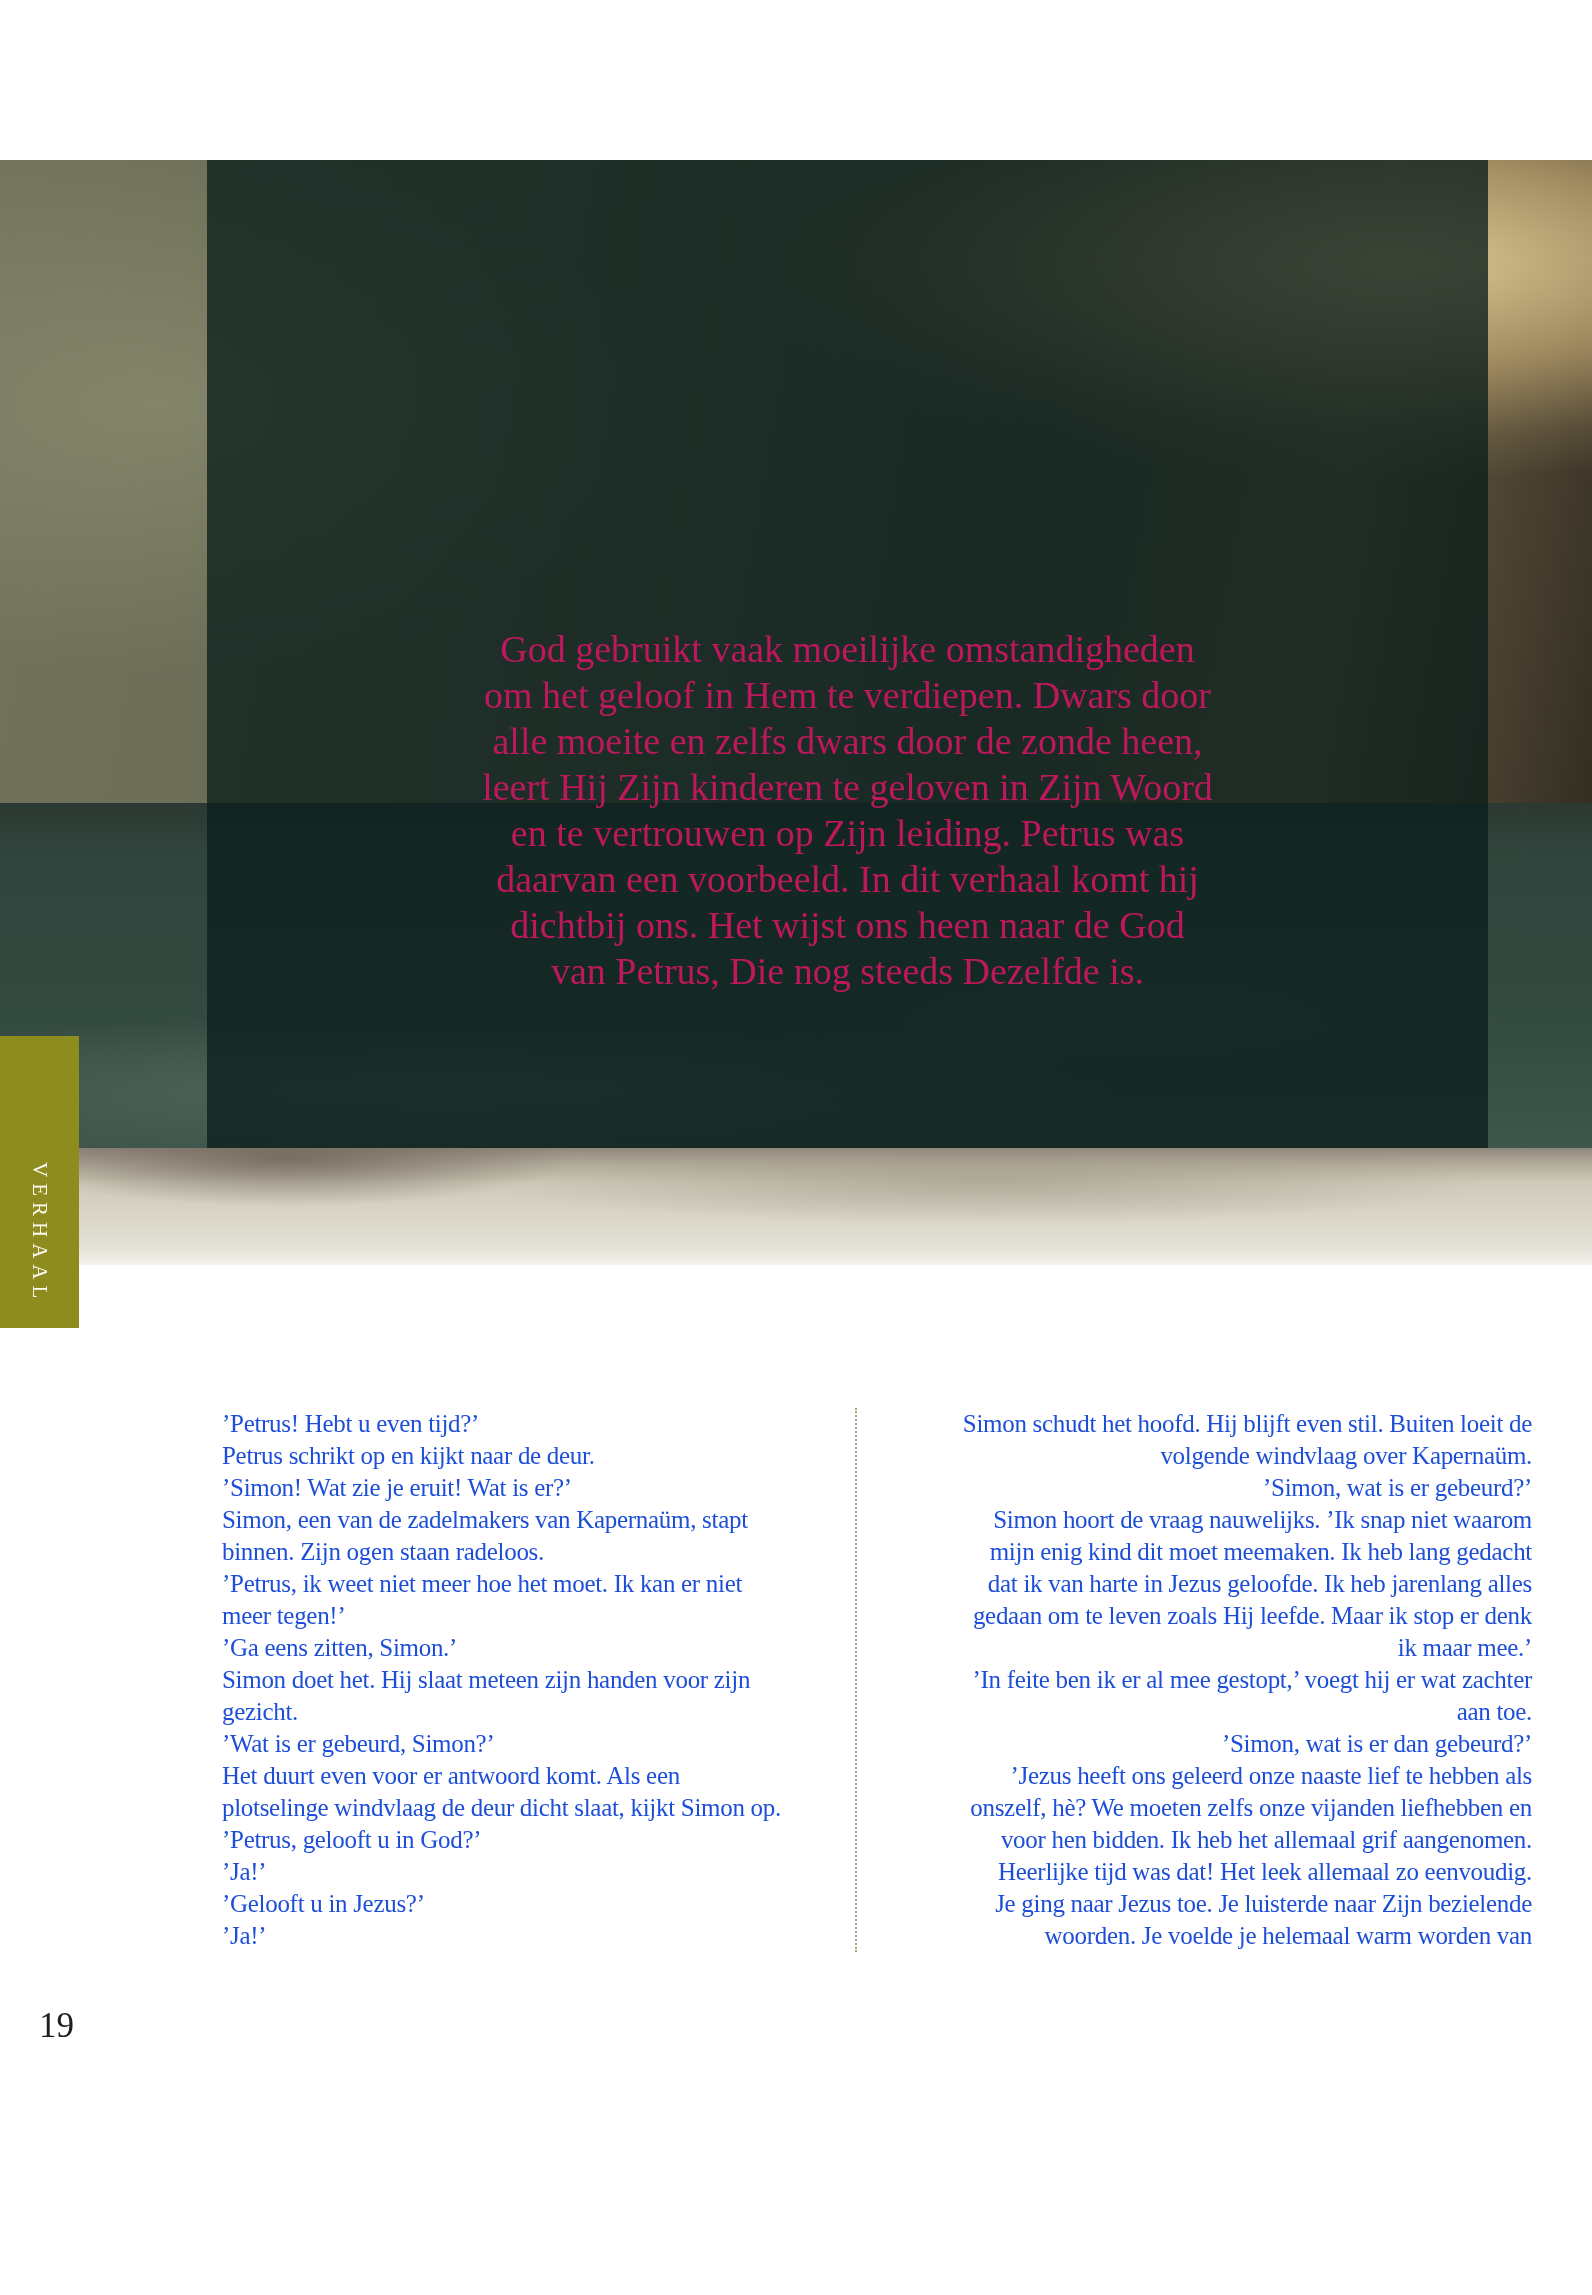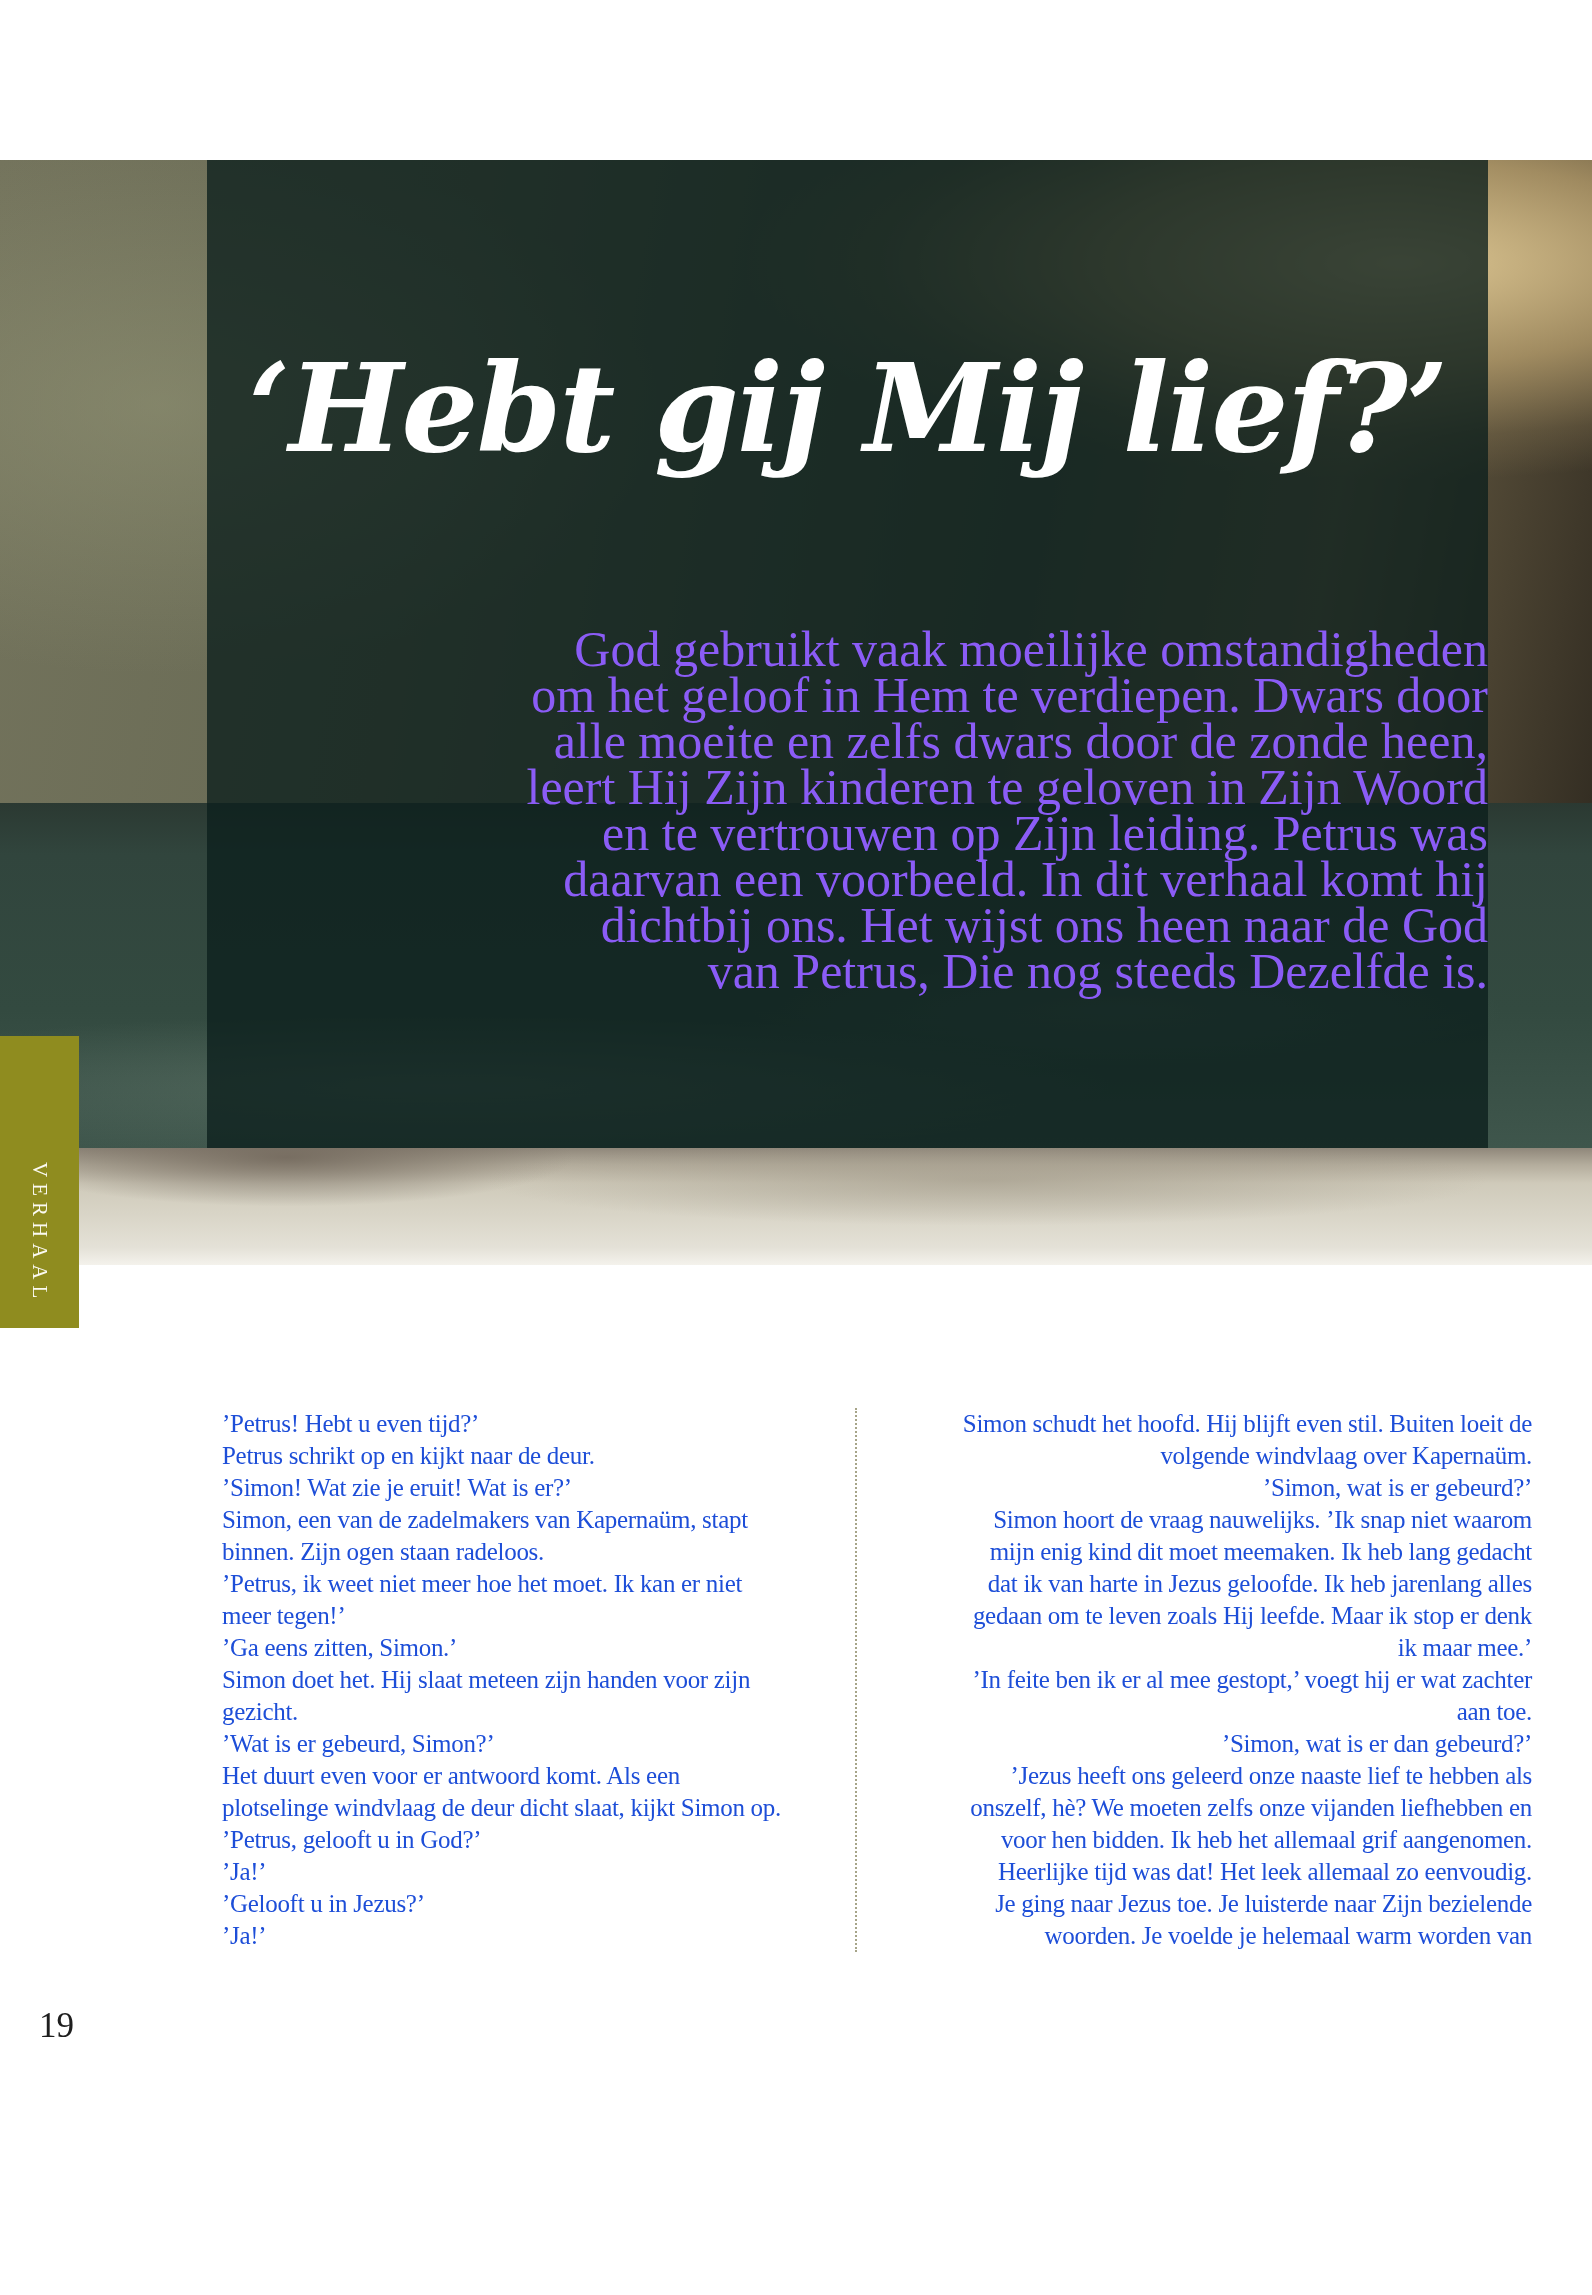--- a/index.html
+++ b/index.html
@@ -83,7 +83,6 @@
 </div>
 
 <div class="overlay">
-  <div class="title">‘Hebt gij Mij lief?’</div>
   <div class="intro">God gebruikt vaak moeilijke omstandigheden
 om het geloof in Hem te verdiepen. Dwars door
 alle moeite en zelfs dwars door de zonde heen,

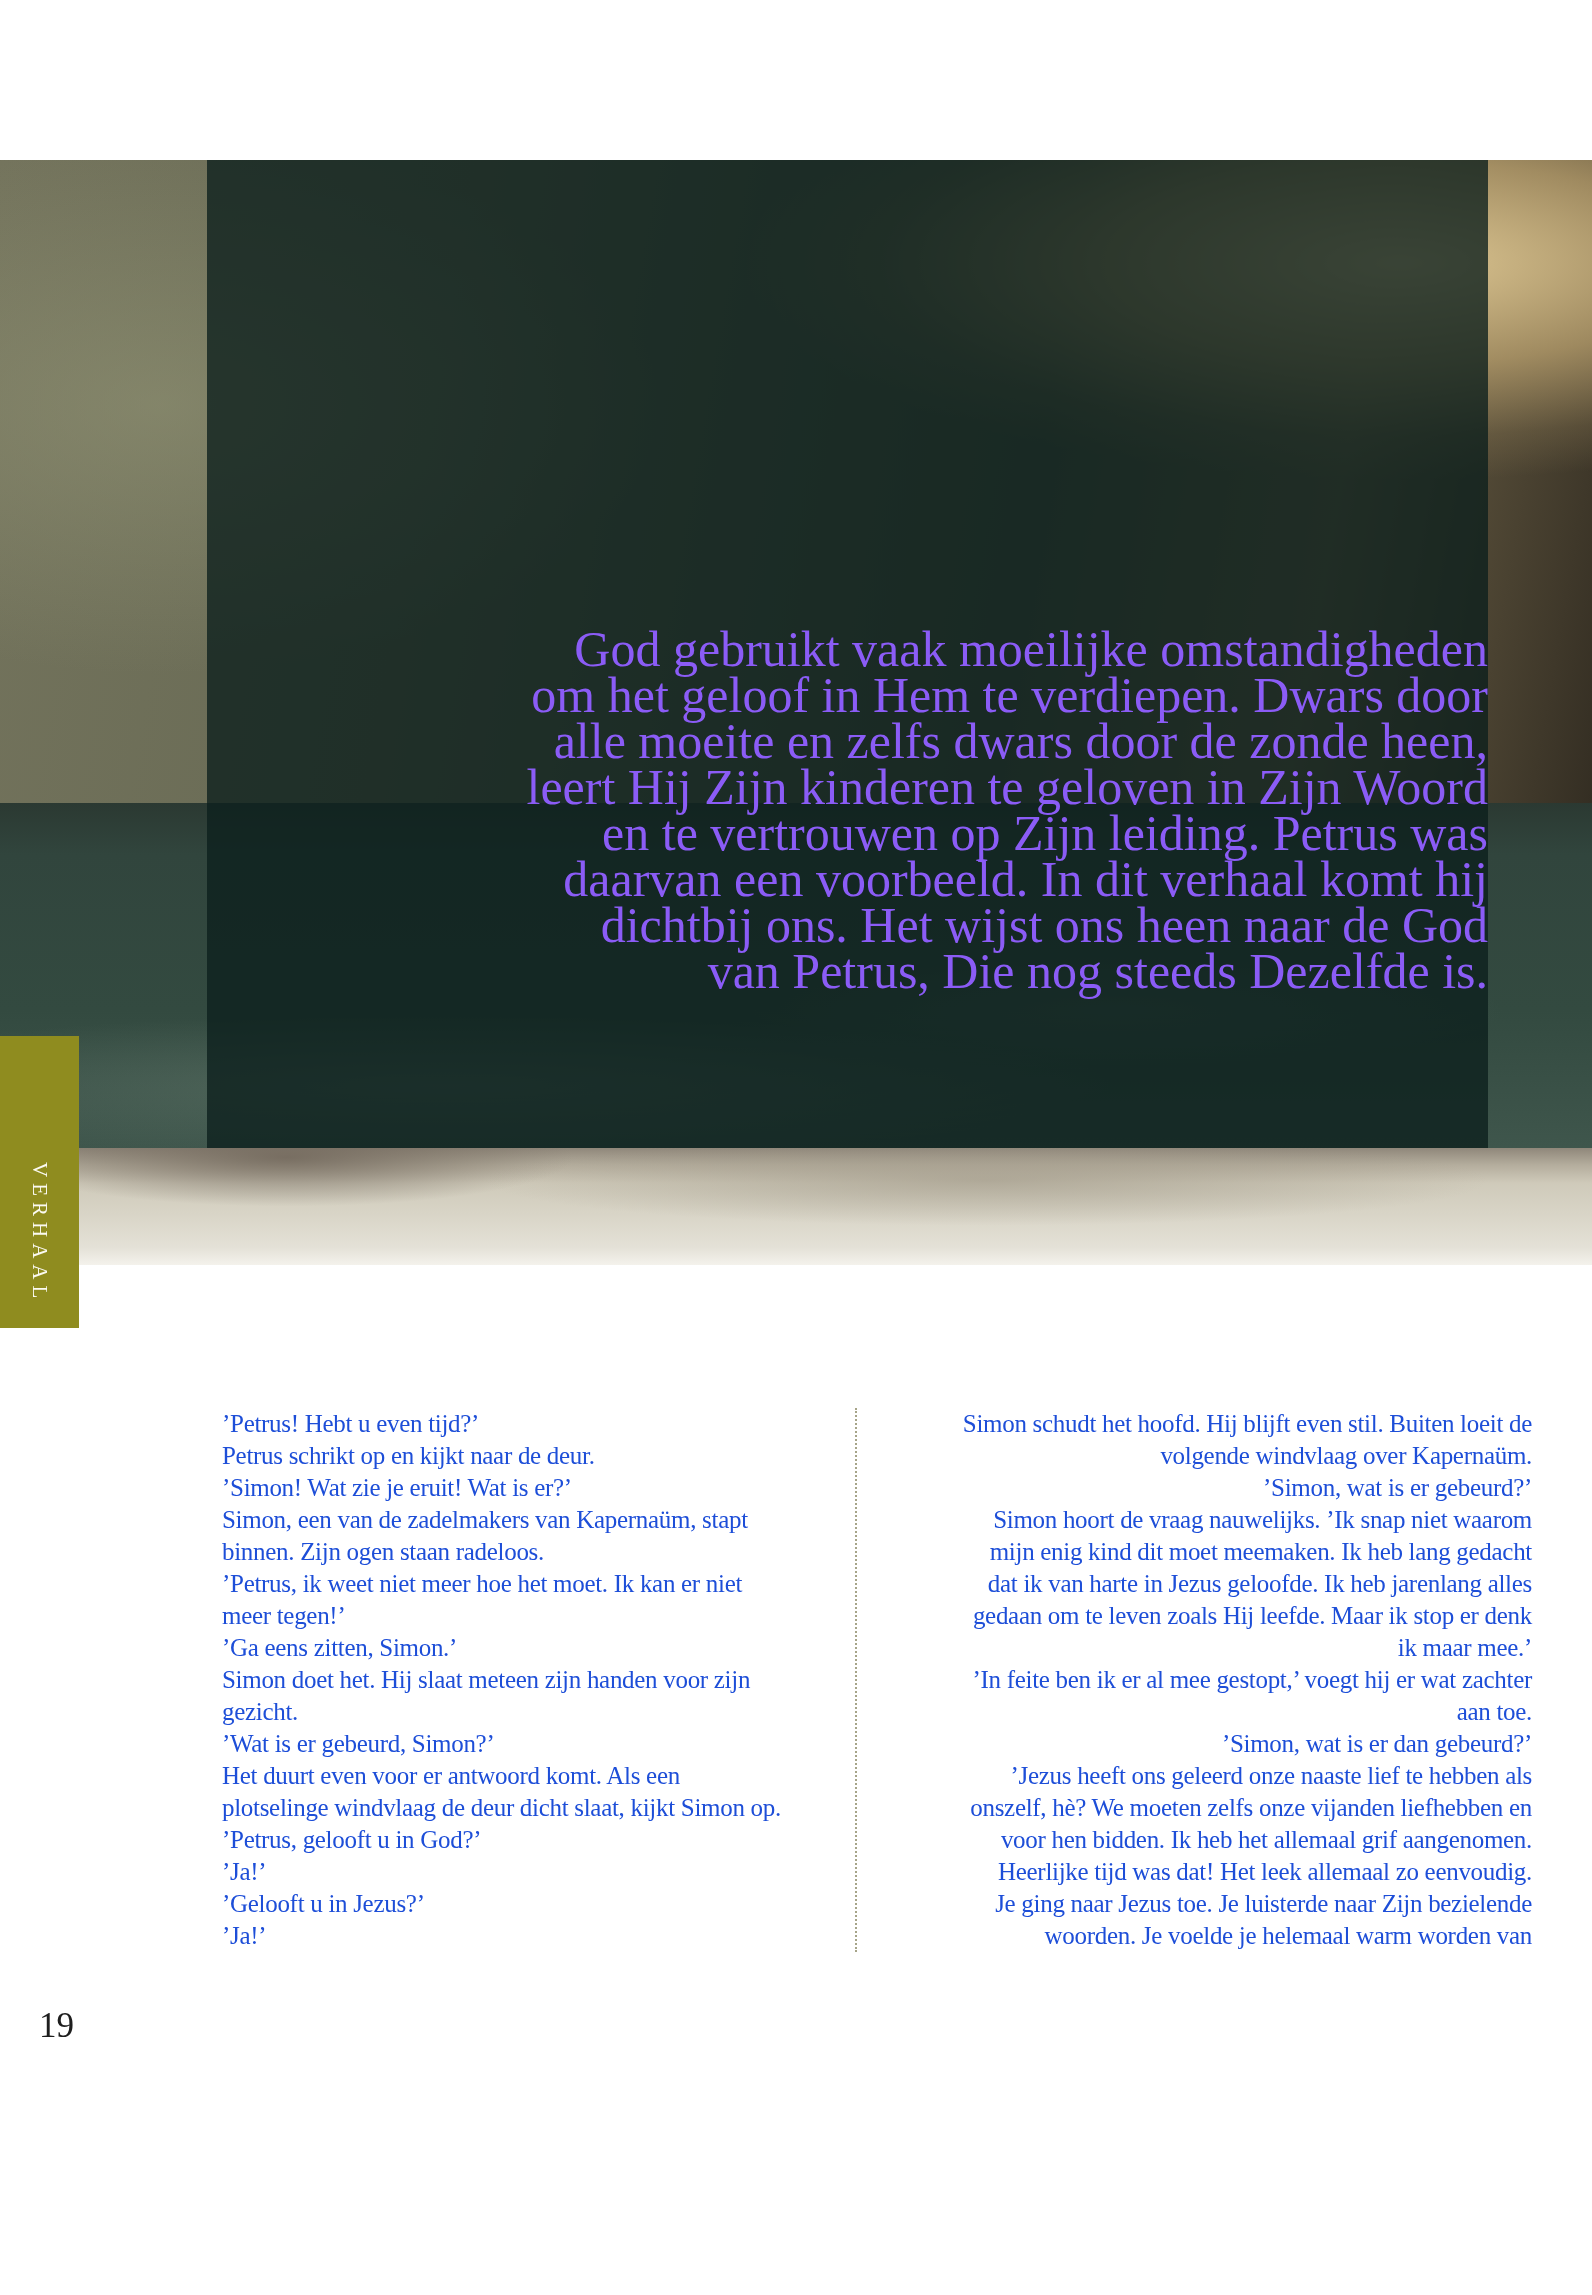--- a/index.html
+++ b/index.html
@@ -43,8 +43,8 @@
   }
   .intro{
     position:absolute;left:0;top:466px;width:100%;
-    text-align:right;color:#8b5cf6;
-    font-family:"Liberation Serif",serif;font-size:50px;line-height:46px;
+    text-align:center;color:#be185d;
+    font-family:"Liberation Serif",serif;font-size:38px;line-height:46px;
     white-space:pre-line;
   }
   

